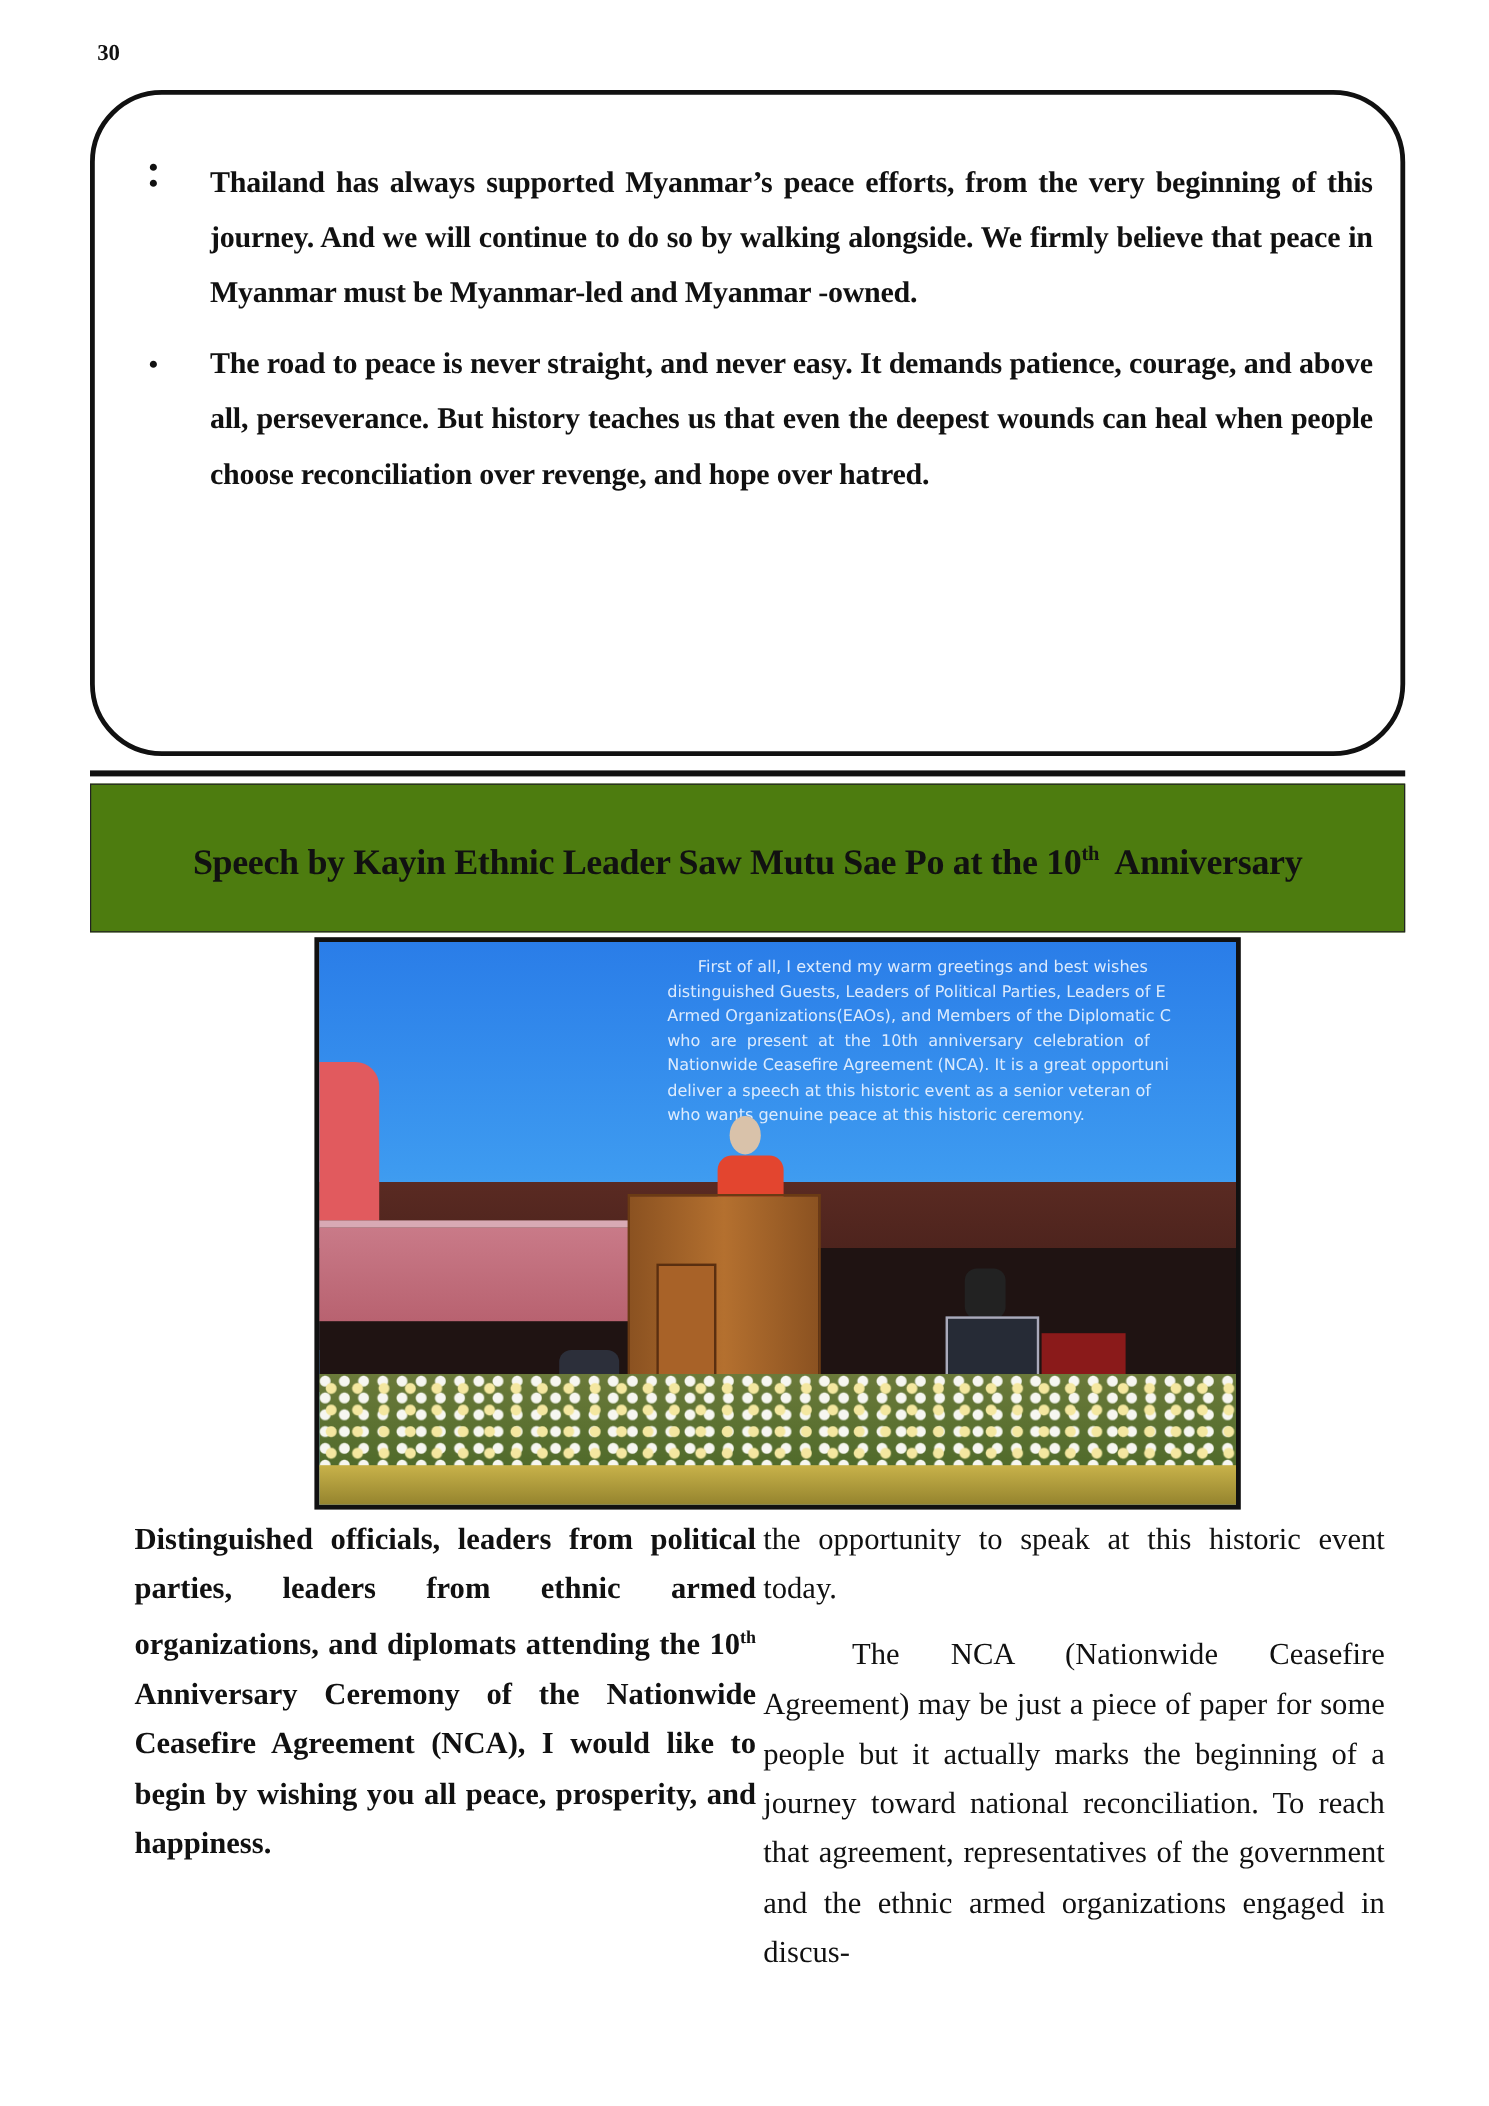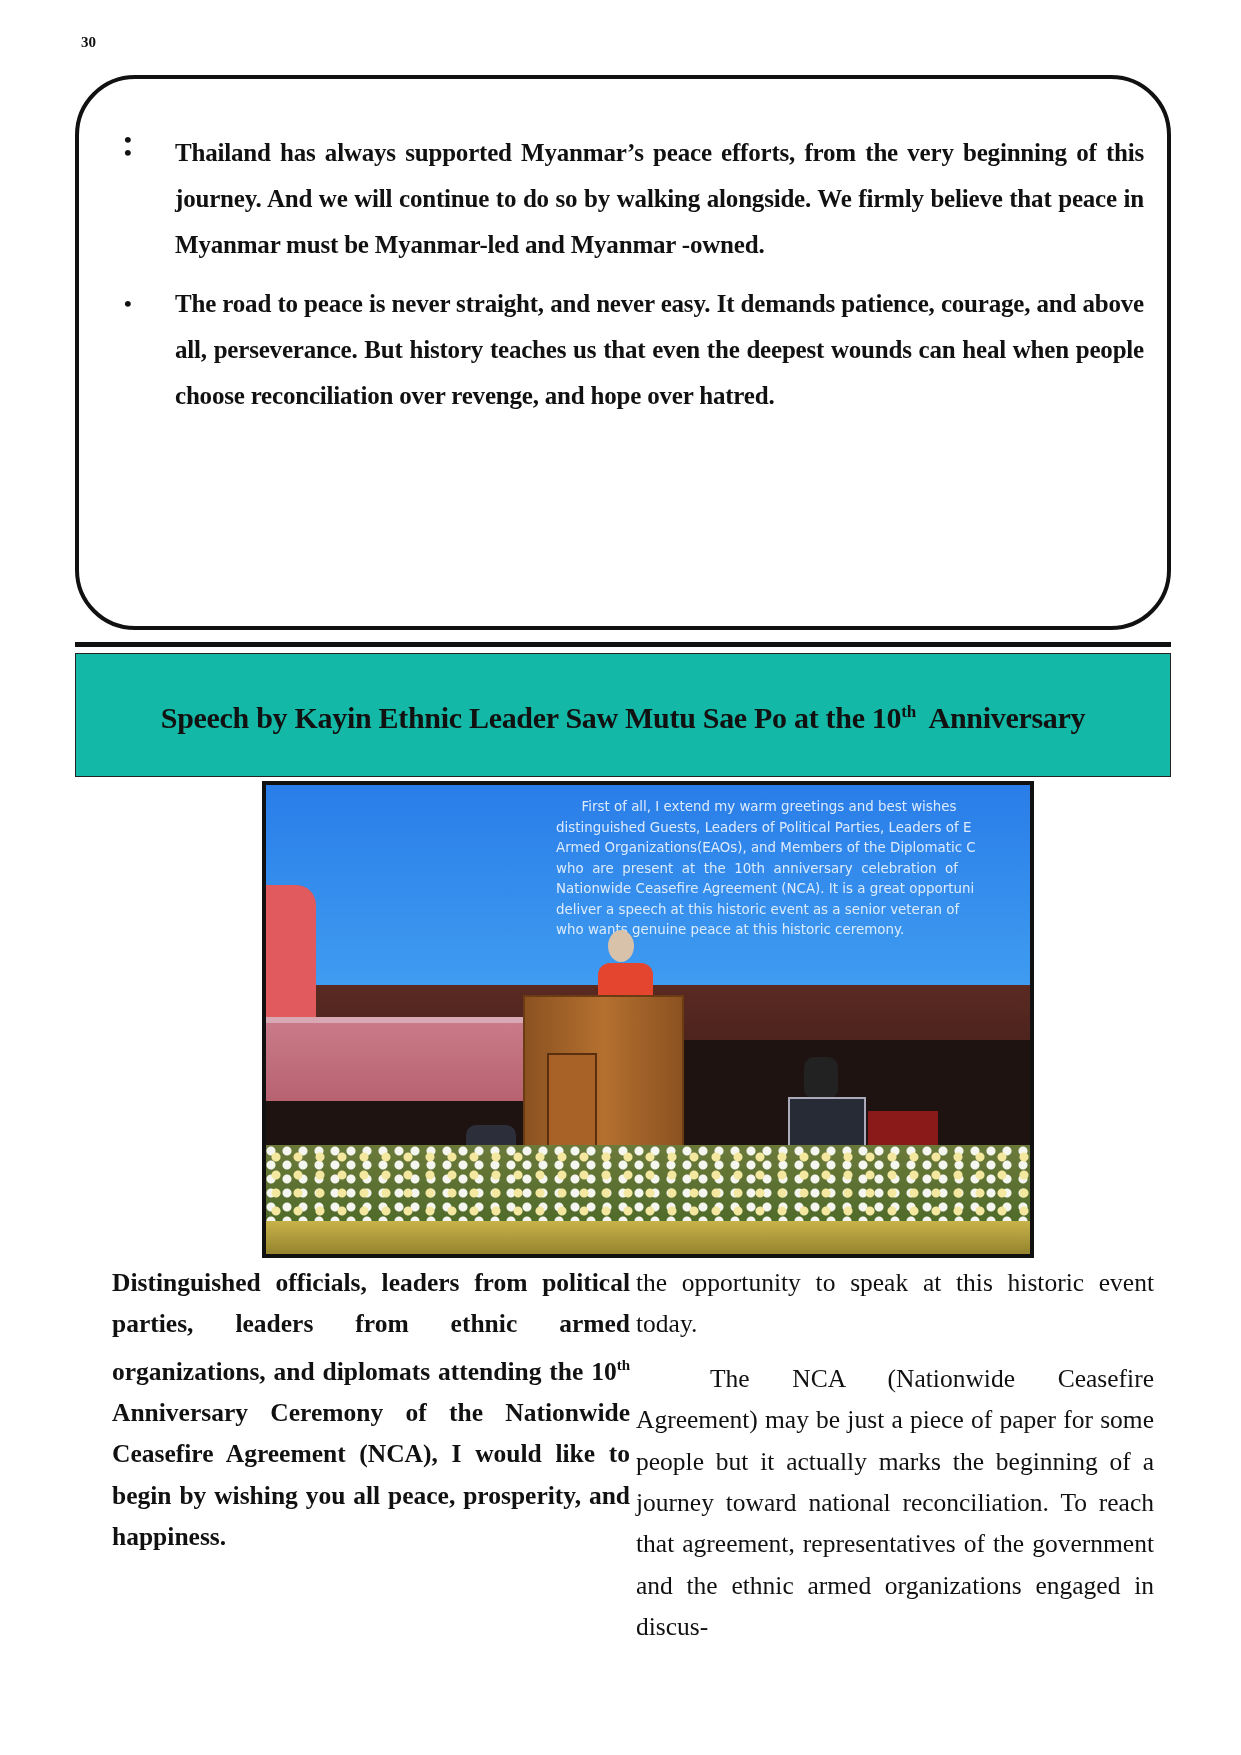--- a/index.html
+++ b/index.html
@@ -6,7 +6,7 @@
   html, body { width: 1241px; height: 1755px; background: #ffffff; }
   body { position: relative; font-family: "Liberation Serif", "DejaVu Serif", serif; color: #111; overflow: hidden; }
 
-  .page-number { position: absolute; left: 81px; top: 34px; font-size: 15px; font-weight: bold; text-align: right; }
+  .page-number { position: absolute; left: 81px; top: 34px; font-size: 19px; font-weight: bold; text-align: right; }
 
   .quote-box {
     position: absolute; left: 75px; top: 75px; width: 1096px; height: 555px;

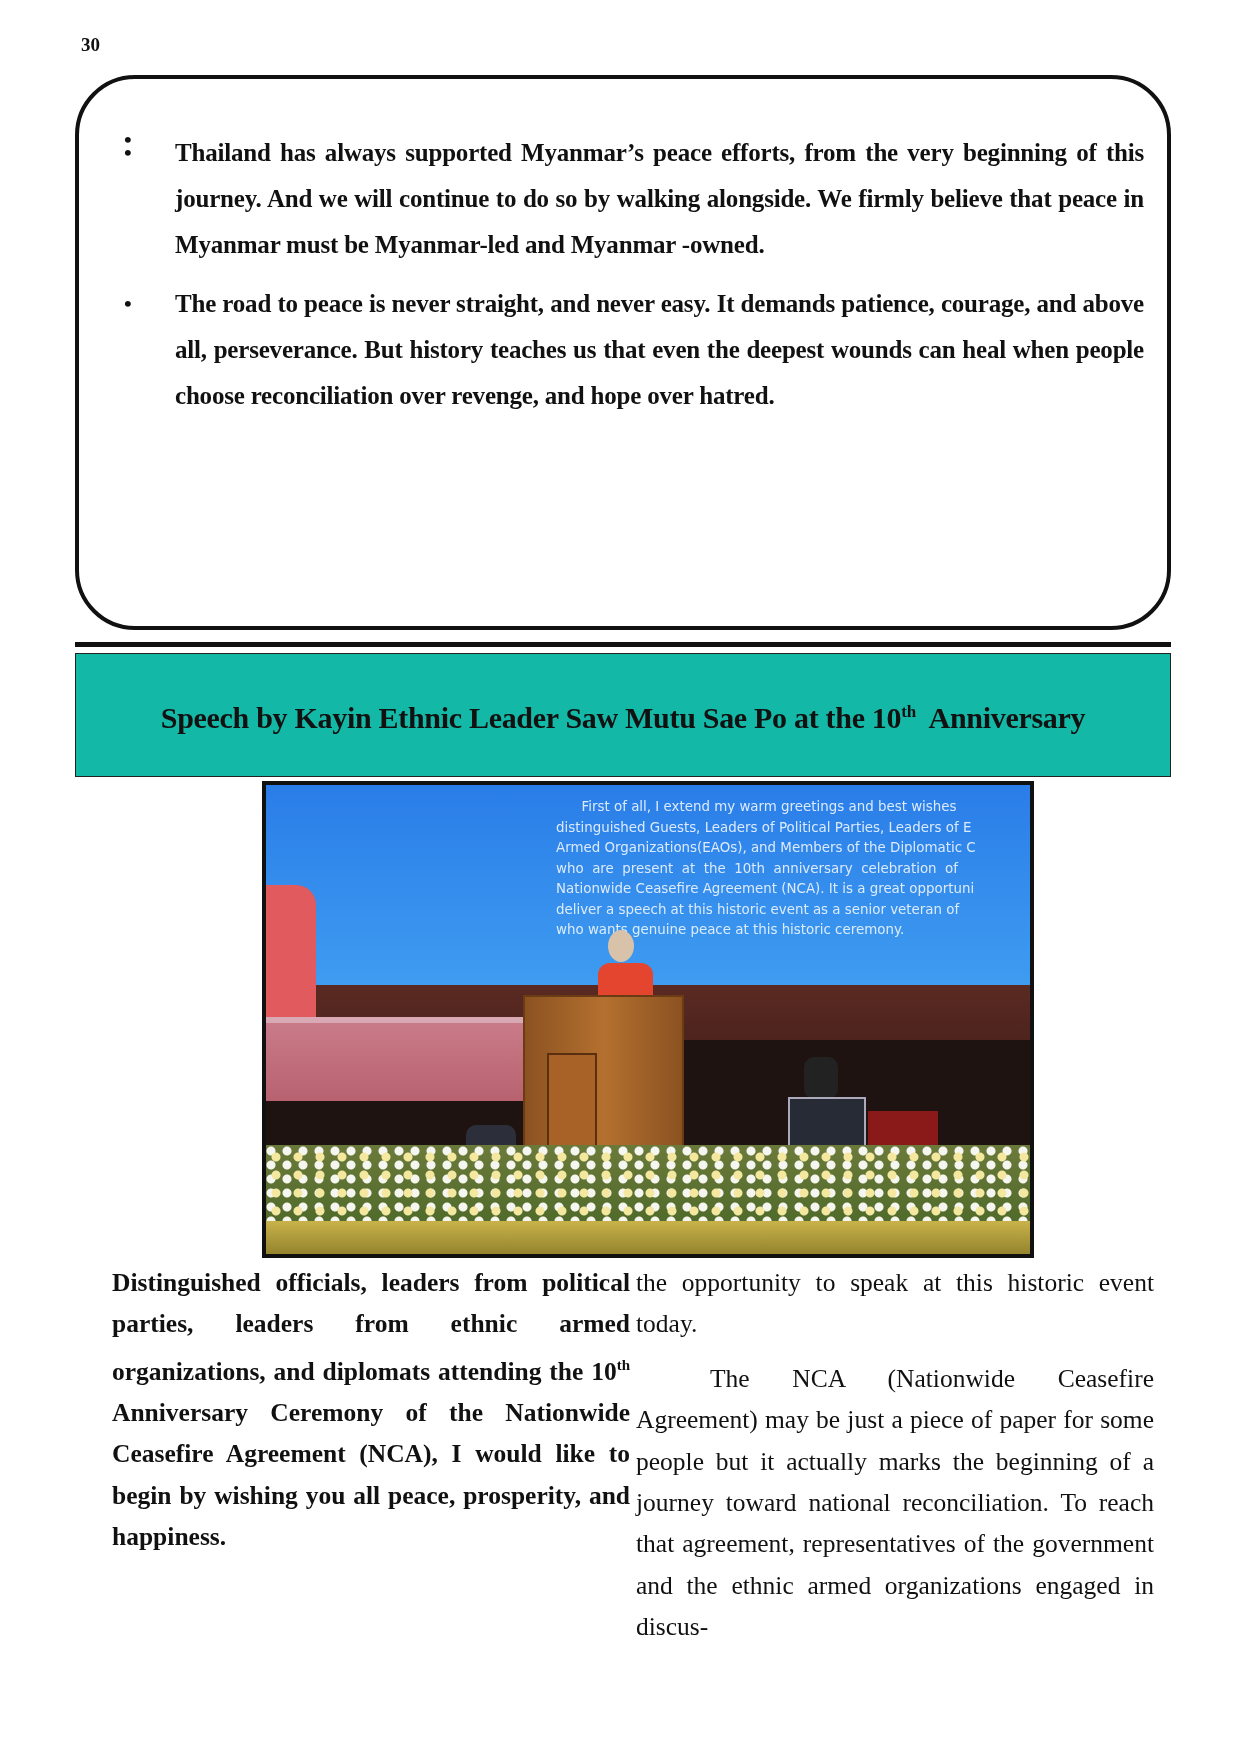--- a/index.html
+++ b/index.html
@@ -24,7 +24,7 @@
 
   .title-banner {
     position: absolute; left: 75px; top: 653px; width: 1096px; height: 124px;
-    background: #14b8a6; border: 1.5px solid #222;
+    background: #4d7c0f; border: 1.5px solid #222;
     display: flex; flex-direction: column; align-items: center; justify-content: center;
   }
   .title-banner .line { font-size: 30px; font-weight: bold; line-height: 42px; font-family: "Liberation Serif", serif; letter-spacing: -0.3px; }

